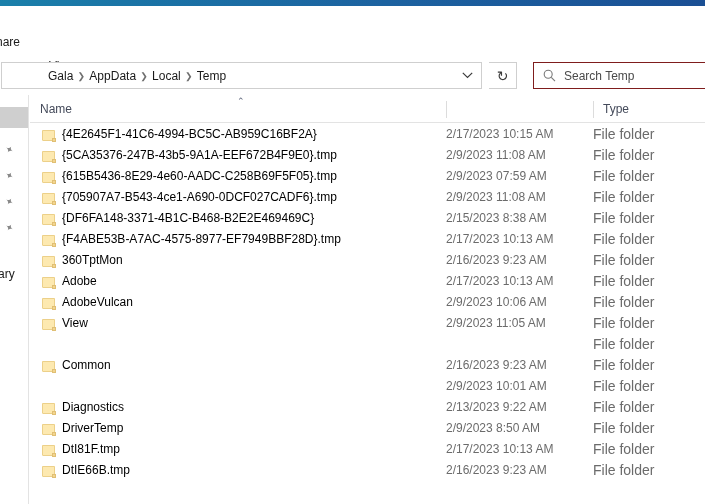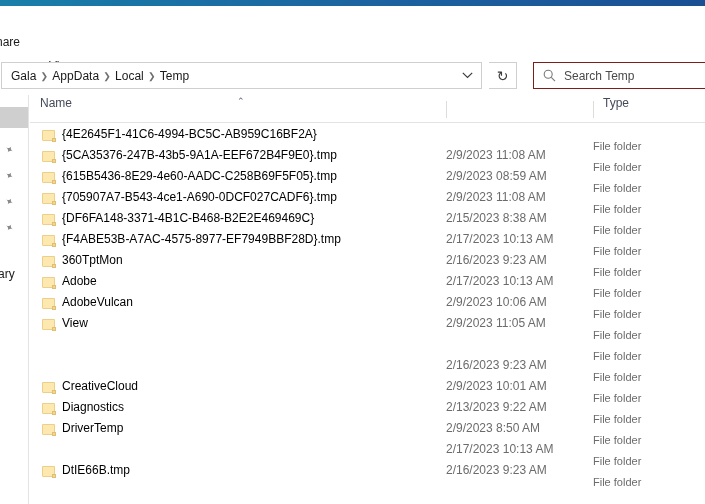--- a/index.html
+++ b/index.html
@@ -62,6 +62,7 @@
     background: #ffffff;
     display: flex;
     align-items: center;
+    padding-left: 37px;
   }
   .crumbs {
     display: flex;

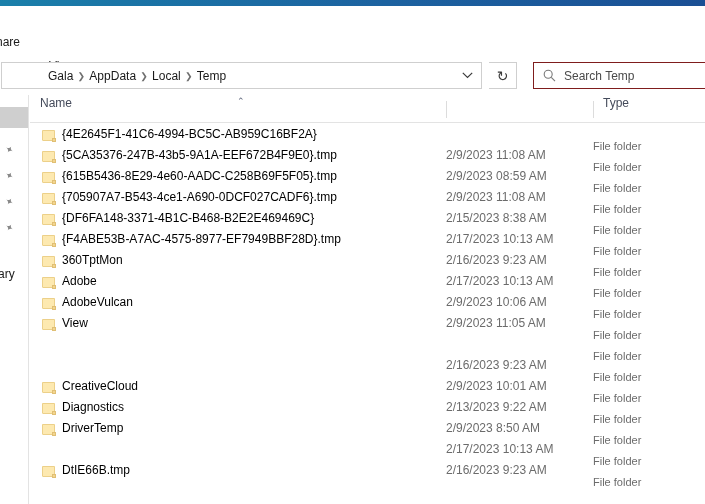--- a/index.html
+++ b/index.html
@@ -183,6 +183,7 @@
     top: 0;
     height: 26px;
     display: flex;
+    align-items: center;
     font-size: 12px;
     color: #444a5a;
     white-space: nowrap;

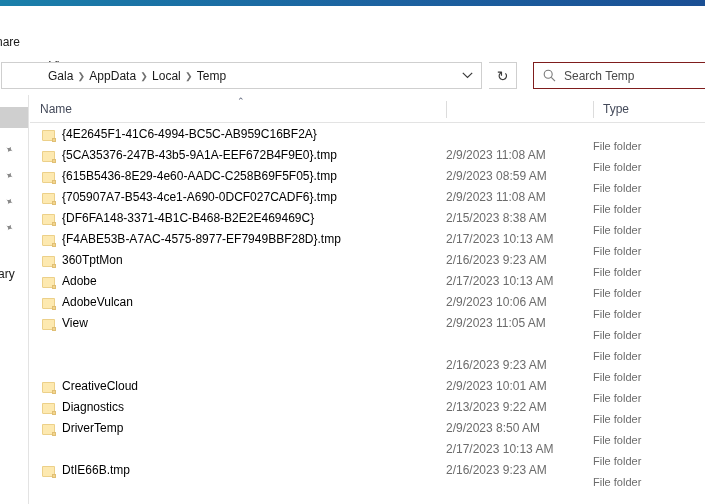--- a/index.html
+++ b/index.html
@@ -363,6 +363,7 @@
           </span>
           <span class="name-text">{4E2645F1-41C6-4994-BC5C-AB959C16BF2A}</span>
         </div>
+        <div class="cell-date">2/17/2023 10:15 AM</div>
         <div class="cell-type">File folder</div>
       </div>
       <div class="file-row">

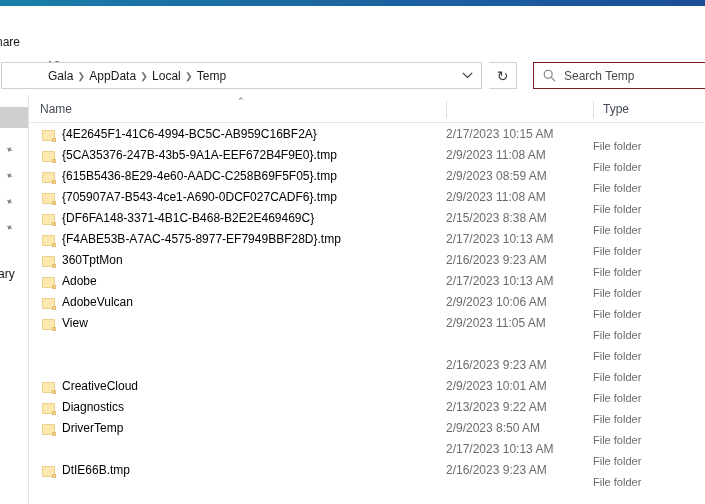--- a/index.html
+++ b/index.html
@@ -265,9 +265,9 @@
   }
   .cell-type {
     position: absolute;
-    left: 563px; top: 12px;
+    left: 563px; top: 0;
     height: 21px;
-    font-size: 11px;
+    font-size: 14px;
     color: #6b6b6b;
     line-height: 21px;
     white-space: nowrap;

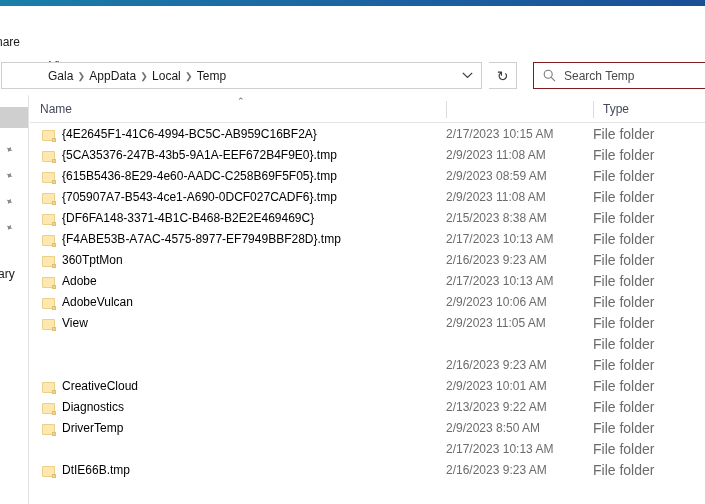--- a/index.html
+++ b/index.html
@@ -385,7 +385,7 @@
           </span>
           <span class="name-text">{615B5436-8E29-4e60-AADC-C258B69F5F05}.tmp</span>
         </div>
-        <div class="cell-date">2/9/2023 08:59 AM</div>
+        <div class="cell-date">2/9/2023 07:59 AM</div>
         <div class="cell-type">File folder</div>
       </div>
       <div class="file-row">

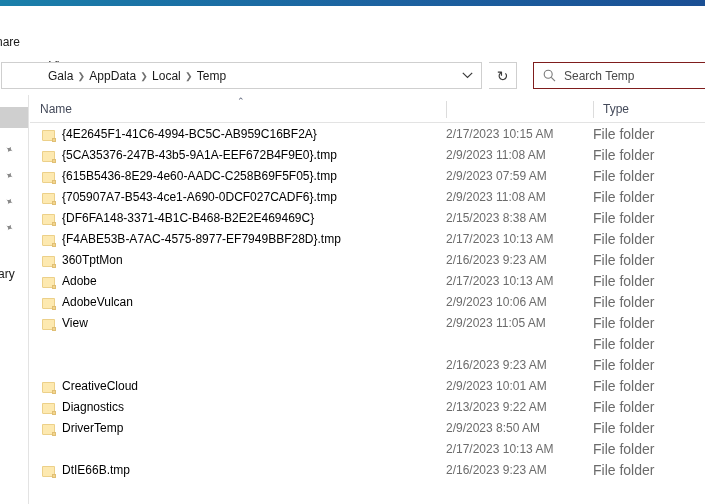--- a/index.html
+++ b/index.html
@@ -469,6 +469,13 @@
         <div class="cell-type">File folder</div>
       </div>
       <div class="file-row">
+        <div class="cell-name">
+          <span class="folder-icon">
+            <span class="body"></span>
+            <span class="tab"></span>
+          </span>
+          <span class="name-text">Common</span>
+        </div>
         <div class="cell-date">2/16/2023 9:23 AM</div>
         <div class="cell-type">File folder</div>
       </div>

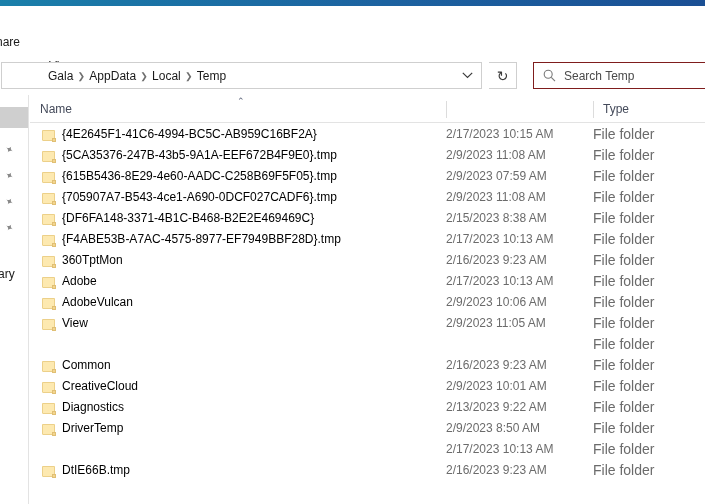--- a/index.html
+++ b/index.html
@@ -480,13 +480,6 @@
         <div class="cell-type">File folder</div>
       </div>
       <div class="file-row">
-        <div class="cell-name">
-          <span class="folder-icon">
-            <span class="body"></span>
-            <span class="tab"></span>
-          </span>
-          <span class="name-text">CreativeCloud</span>
-        </div>
         <div class="cell-date">2/9/2023 10:01 AM</div>
         <div class="cell-type">File folder</div>
       </div>

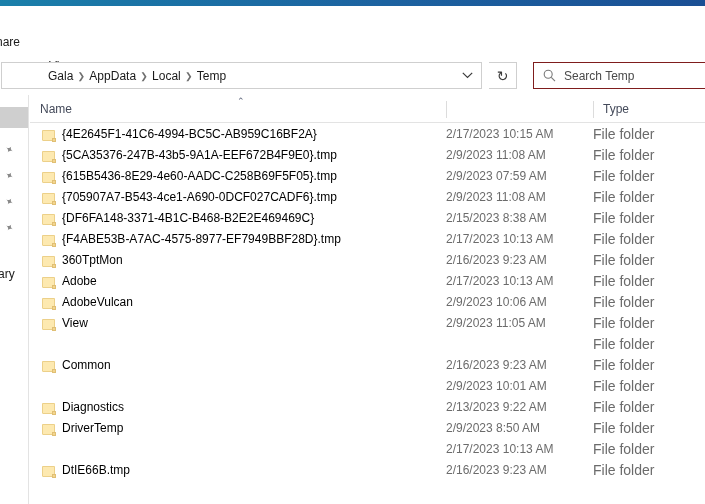--- a/index.html
+++ b/index.html
@@ -506,6 +506,13 @@
         <div class="cell-type">File folder</div>
       </div>
       <div class="file-row">
+        <div class="cell-name">
+          <span class="folder-icon">
+            <span class="body"></span>
+            <span class="tab"></span>
+          </span>
+          <span class="name-text">DtI81F.tmp</span>
+        </div>
         <div class="cell-date">2/17/2023 10:13 AM</div>
         <div class="cell-type">File folder</div>
       </div>

